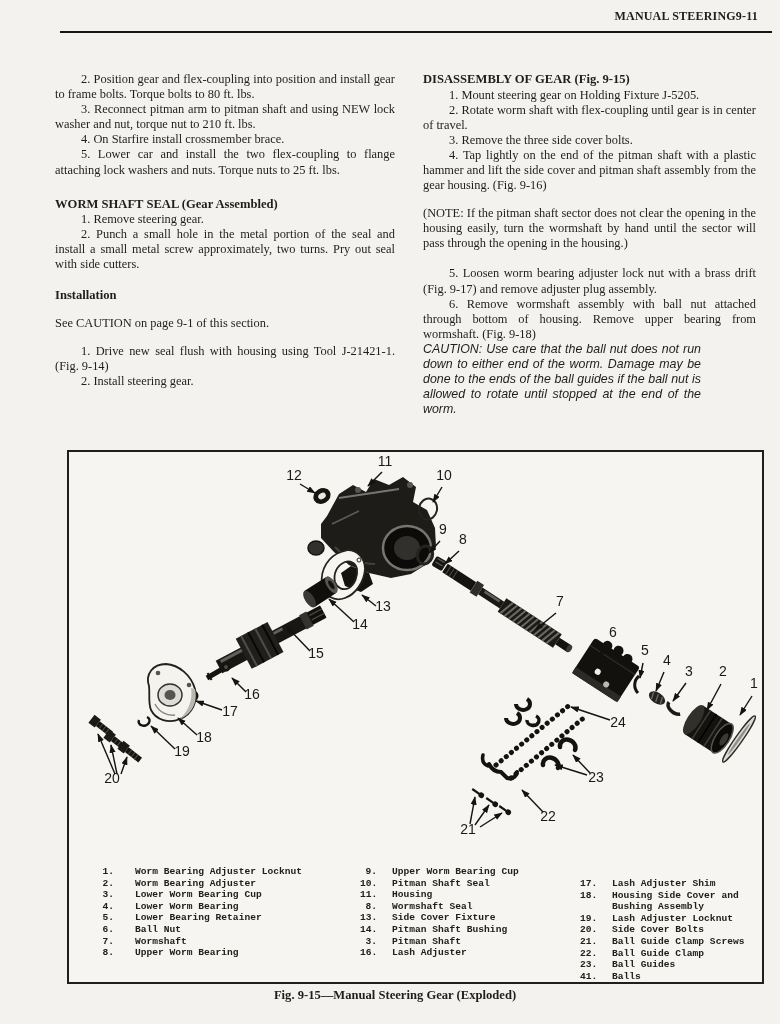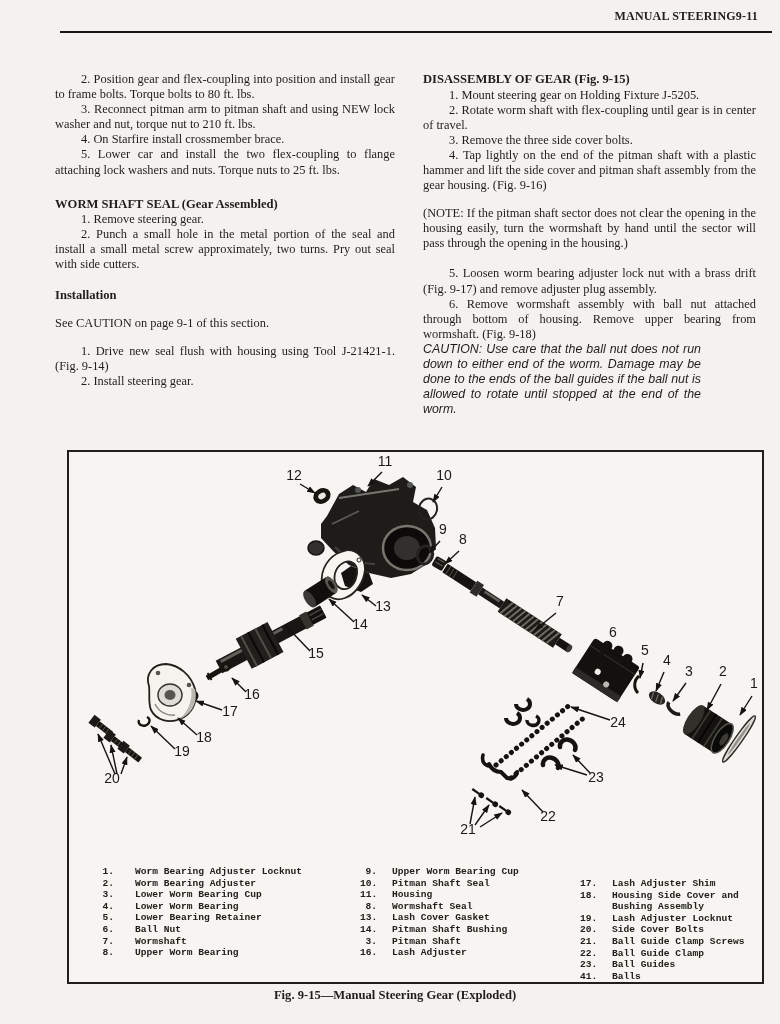--- a/index.html
+++ b/index.html
@@ -385,7 +385,7 @@
         </li>
         <li>
           <span class="lg-num">13.</span>
-          <span class="lg-label">Lash Cover Gasket</span>
+          <span class="lg-label">Side Cover Fixture</span>
         </li>
         <li>
           <span class="lg-num">14.</span>

